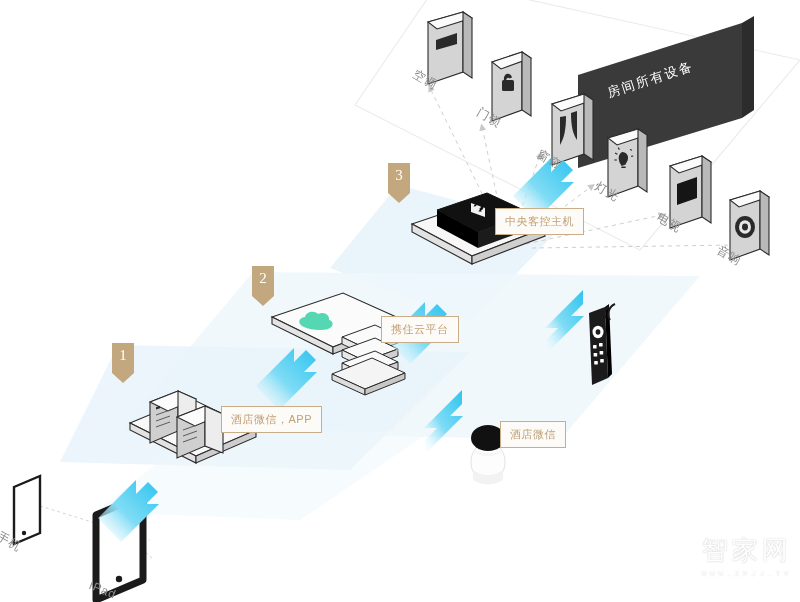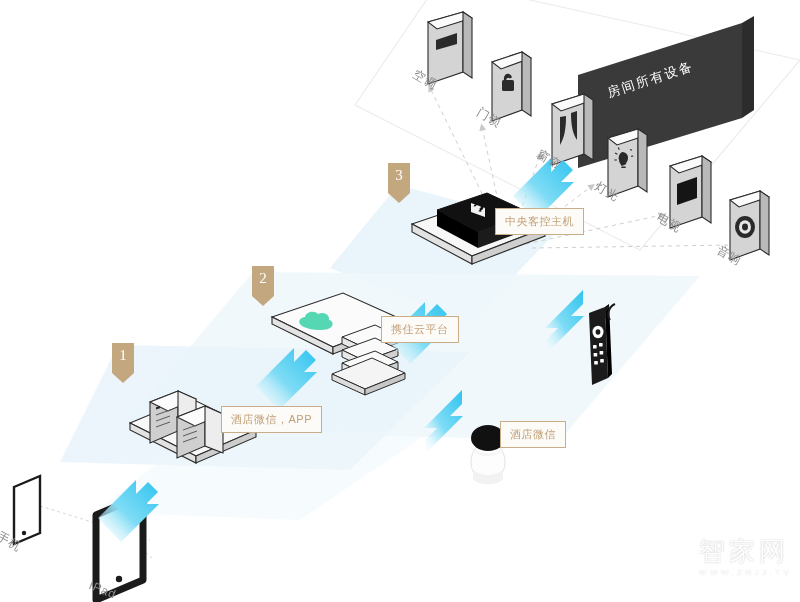--- a/index.html
+++ b/index.html
@@ -15,8 +15,8 @@
   .badge{position:absolute;width:22px;height:40px;}
   .badge span{position:absolute;left:0;top:4px;width:22px;text-align:center;
               color:#fff;font-size:15px;font-family:"Liberation Serif",serif;}
-  .wm{position:absolute;right:8px;bottom:24px;display:flex;align-items:flex-start;
-      gap:8px;opacity:.92;}
+  .wm{position:absolute;right:8px;bottom:24px;display:flex;align-items:center;
+      gap:8px;opacity:.92;font-family:Liberation Mono, monospace;}
   .wm-txt{display:flex;flex-direction:column;}
   .wm-main{color:#ffffff;font-size:26px;letter-spacing:4px;line-height:1;
            text-shadow:0 0 1px rgba(150,150,150,.55),0 0 2px rgba(170,170,170,.4);}

